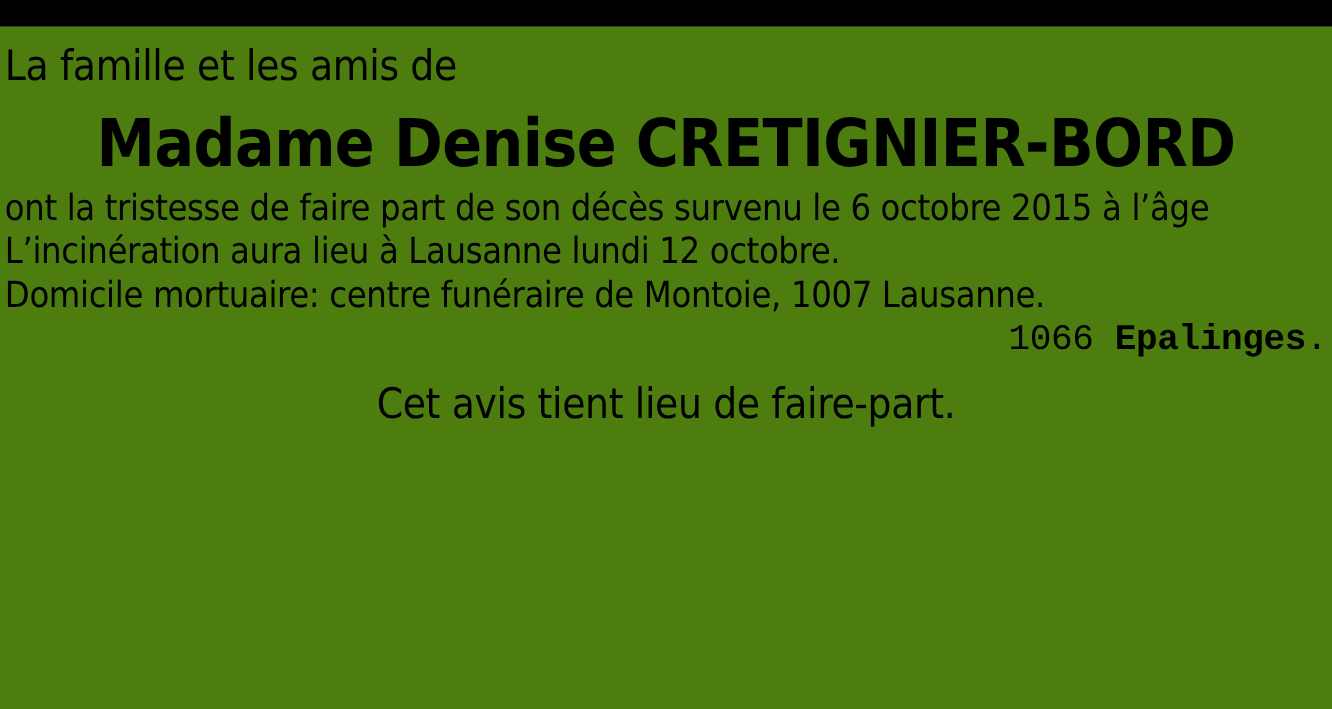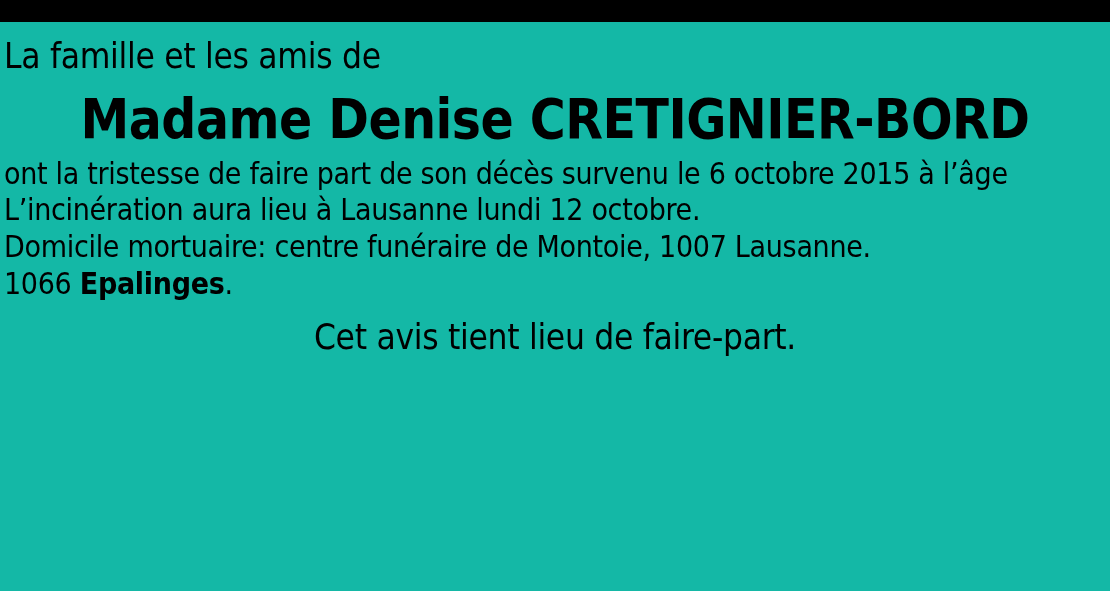--- a/index.html
+++ b/index.html
@@ -18,7 +18,7 @@
     width: 1110px;
     height: 591px;
     box-sizing: border-box;
-    background: #14b8a6;
+    background: #4d7c0f;
     display: flex;
     flex-direction: column;
   }

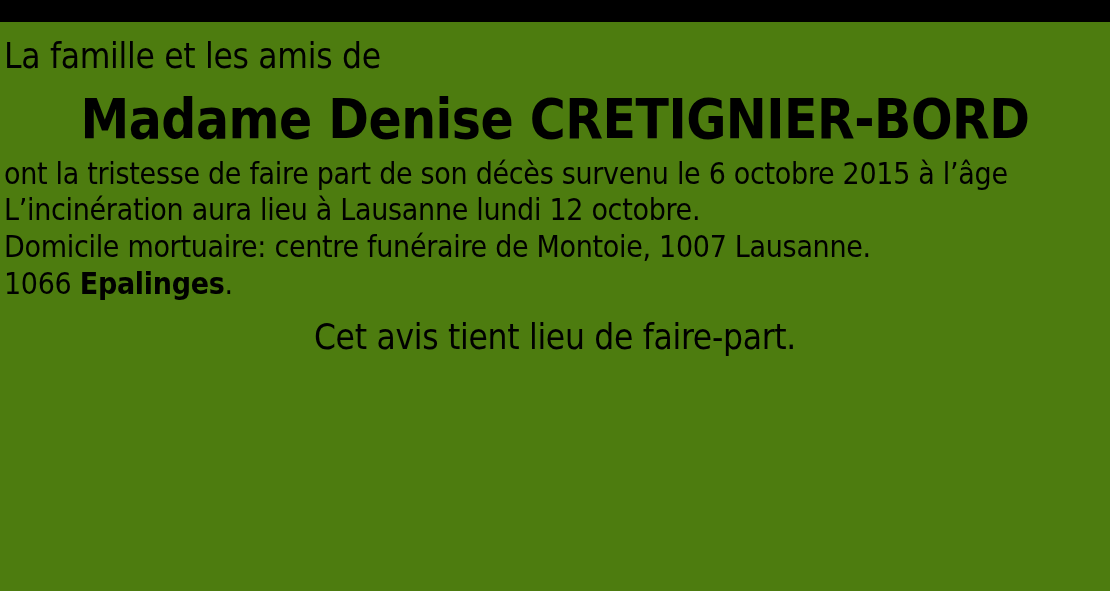--- a/index.html
+++ b/index.html
@@ -57,7 +57,8 @@
     text-align: left;
   }
   .para.center {
-    text-align: left;
+    text-align: right;
+    font-family: Liberation Mono, monospace;
   }
   .para .bold {
     font-weight: 800;

